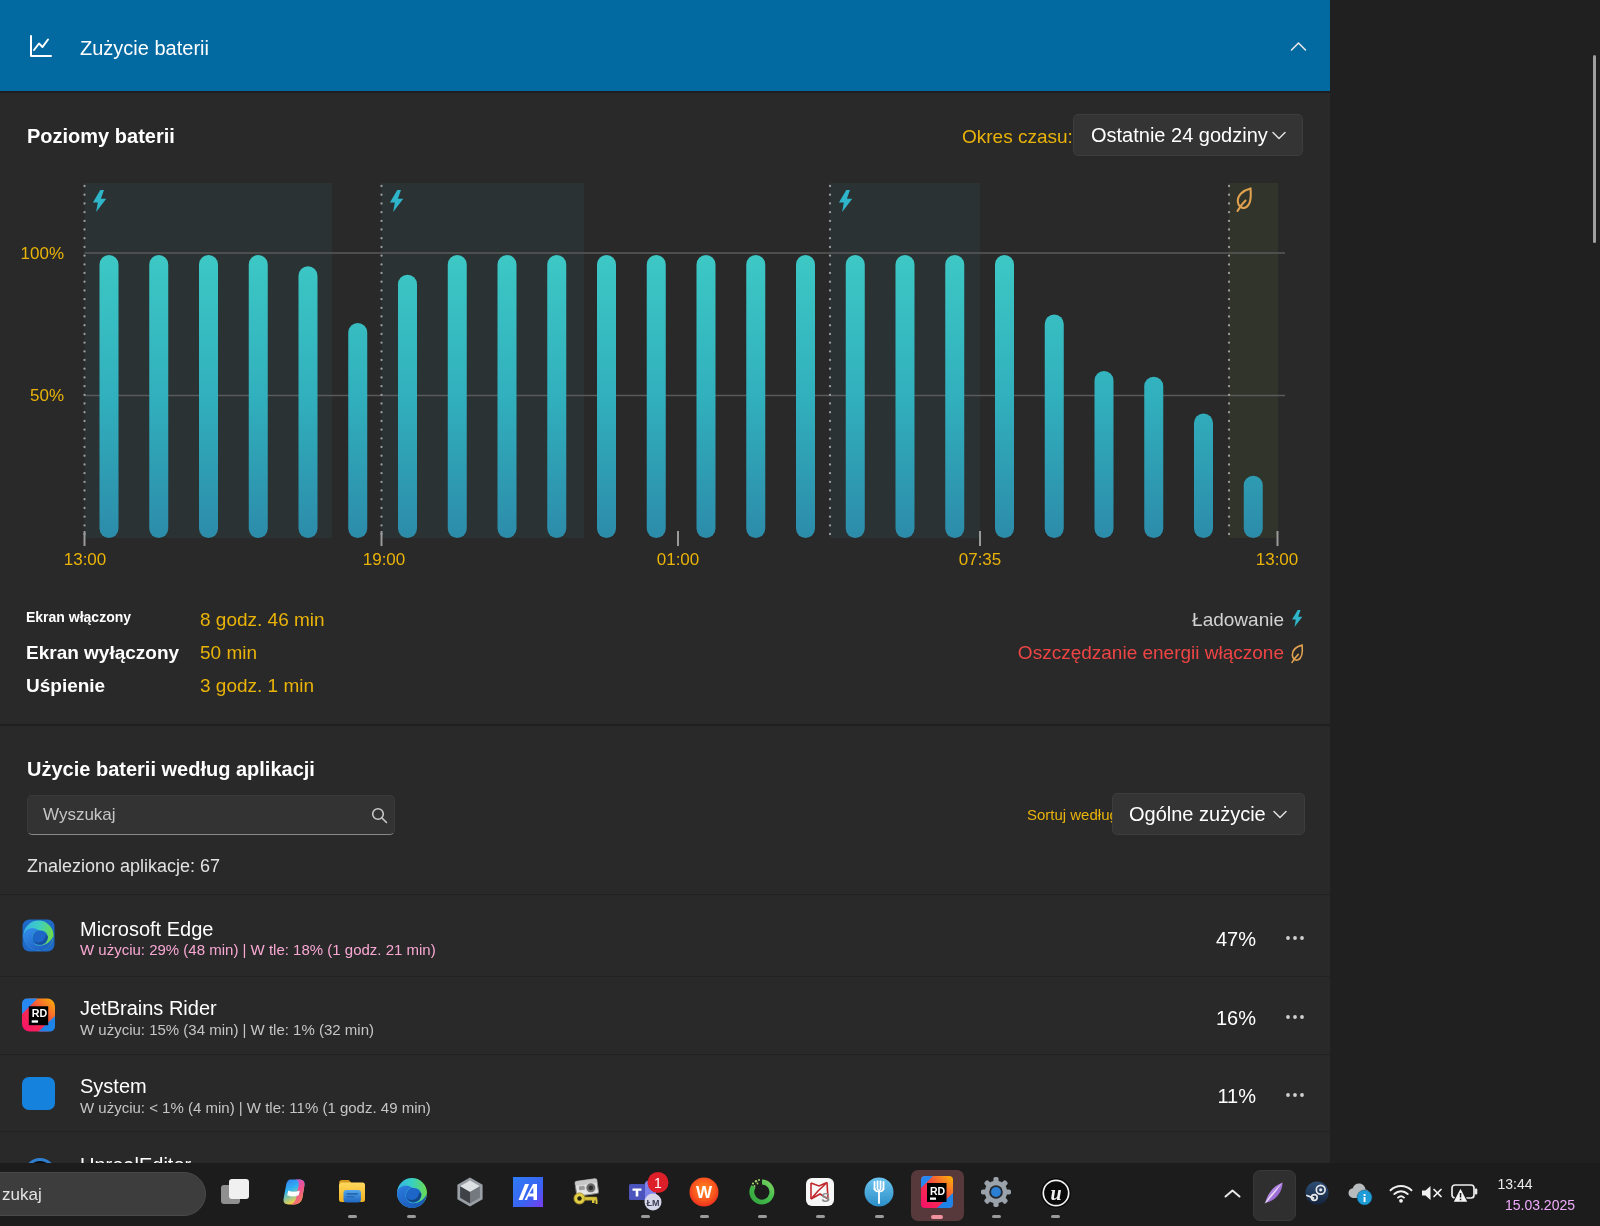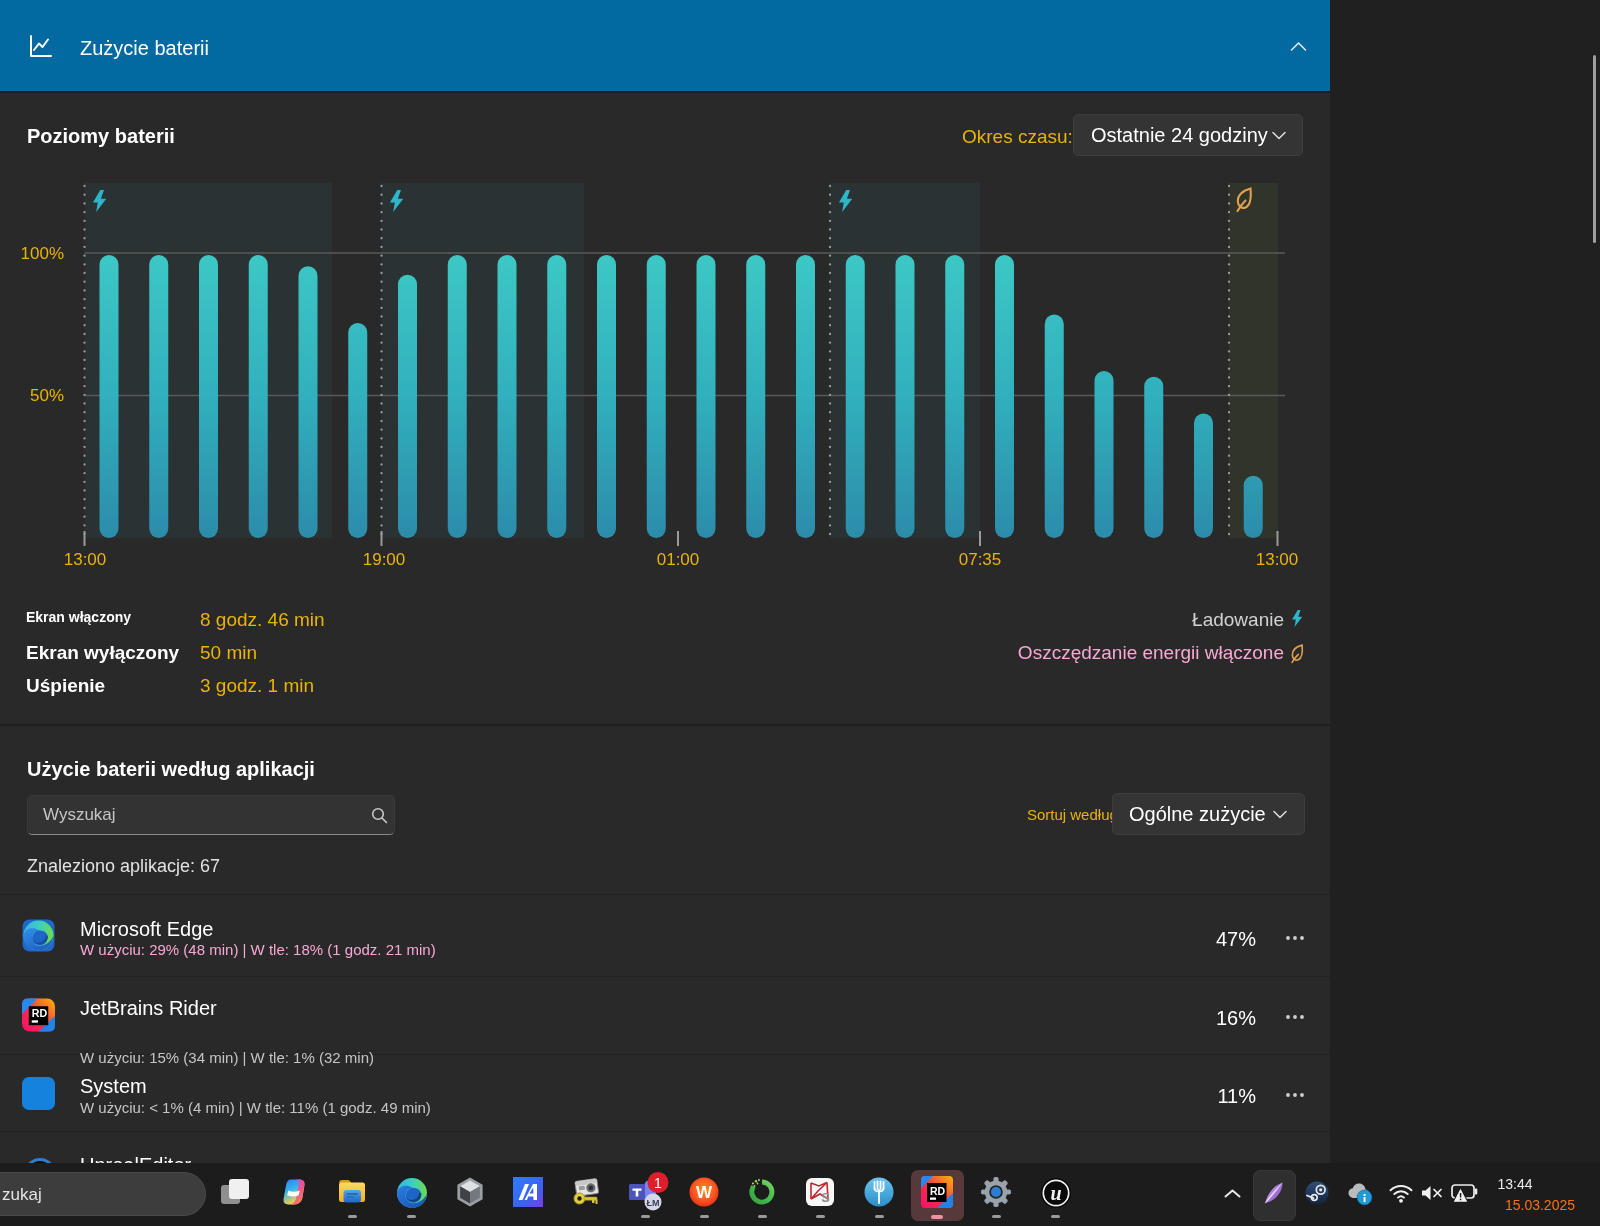--- a/index.html
+++ b/index.html
@@ -119,7 +119,7 @@
     <svg class="abs" style="left:1291px;top:610px" width="12" height="17" viewBox="0 0 16 24">
       <path d="M9 0 L1 13.5 L6.3 13.5 L4.5 24 L15.5 9.5 L9.7 9.5 L13 0 Z" fill="#2eb5c9"></path>
     </svg>
-    <div class="abs" style="left:900px;top:642px;width:384px;font-size:19px;text-align:right;color:#f9a8d4;">Oszczędzanie energii włączone</div>
+    <div class="abs" style="left:900px;top:642px;width:384px;font-size:19px;text-align:right;color:#ef4444;">Oszczędzanie energii włączone</div>
     <svg class="abs" style="left:1290px;top:644px" width="15" height="20" viewBox="0 0 19 26">
       <g fill="none" stroke="#dfa14f" stroke-width="2.1" stroke-linecap="round">
       <path d="M15.5 1.5 C7.5 3.5 2.5 8.5 2.8 14.5 C3.0 19.5 7.0 22 10.5 20.5 C14.5 18.7 16.5 12 15.5 1.5 Z"></path>

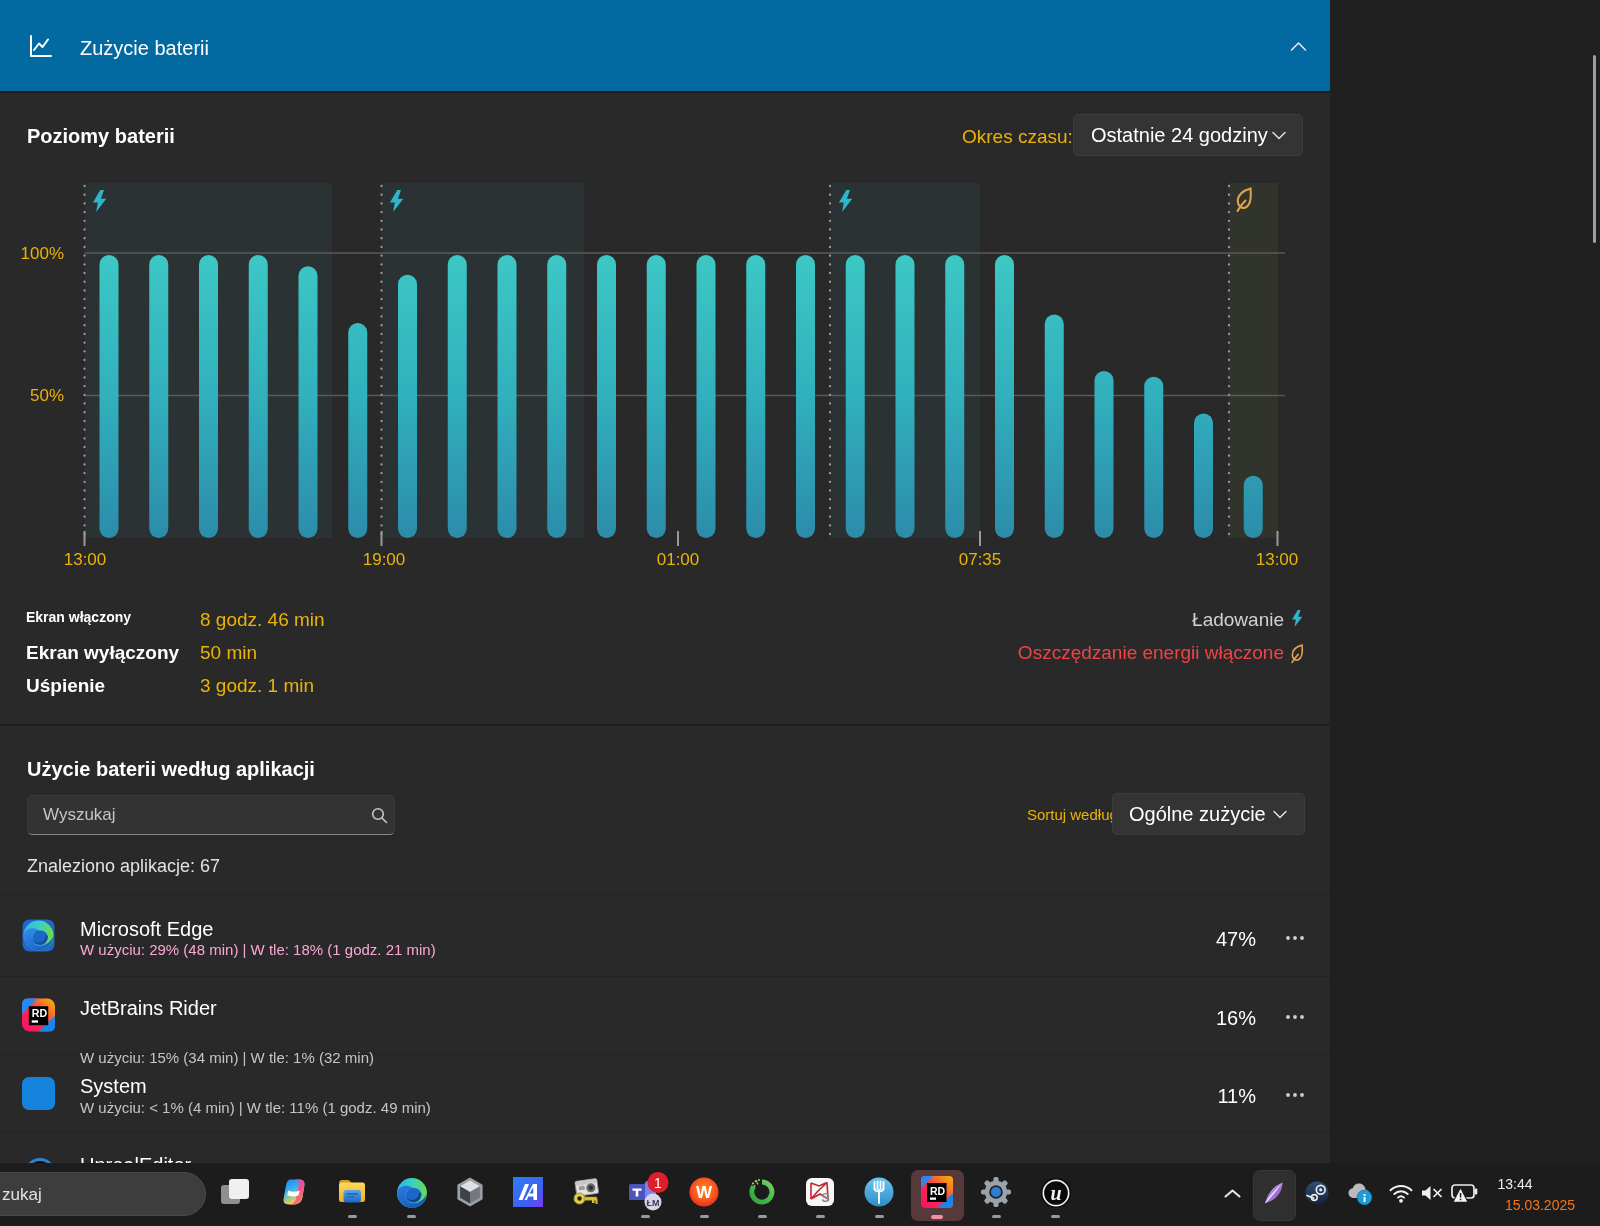--- a/index.html
+++ b/index.html
@@ -192,7 +192,7 @@
     <div class="abs t-white" style="left:80px;top:918px;font-size:20px;">Microsoft Edge</div>
     <div class="abs" style="left:80px;top:941px;font-size:15px;color:#f9a8d4;">W użyciu: 29% (48 min) | W tle: 18% (1 godz. 21 min)</div>
     <div class="abs t-white" style="left:80px;top:997px;font-size:20px;">JetBrains Rider</div>
-    <div class="abs" style="left:80px;top:1021px;font-size:15px;color:#c5c5c5;margin-top:28px;">W użyciu: 15% (34 min) | W tle: 1% (32 min)</div>
+    <div class="abs" style="left:80px;top:1021px;font-size:15px;color:#c5c5c5;">W użyciu: 15% (34 min) | W tle: 1% (32 min)</div>
     <div class="abs t-white" style="left:80px;top:1075px;font-size:20px;">System</div>
     <div class="abs" style="left:80px;top:1099px;font-size:15px;color:#c5c5c5;">W użyciu: &lt; 1% (4 min) | W tle: 11% (1 godz. 49 min)</div>
     <div class="abs t-white" style="left:80px;top:1154px;font-size:20px;">UnrealEditor</div>

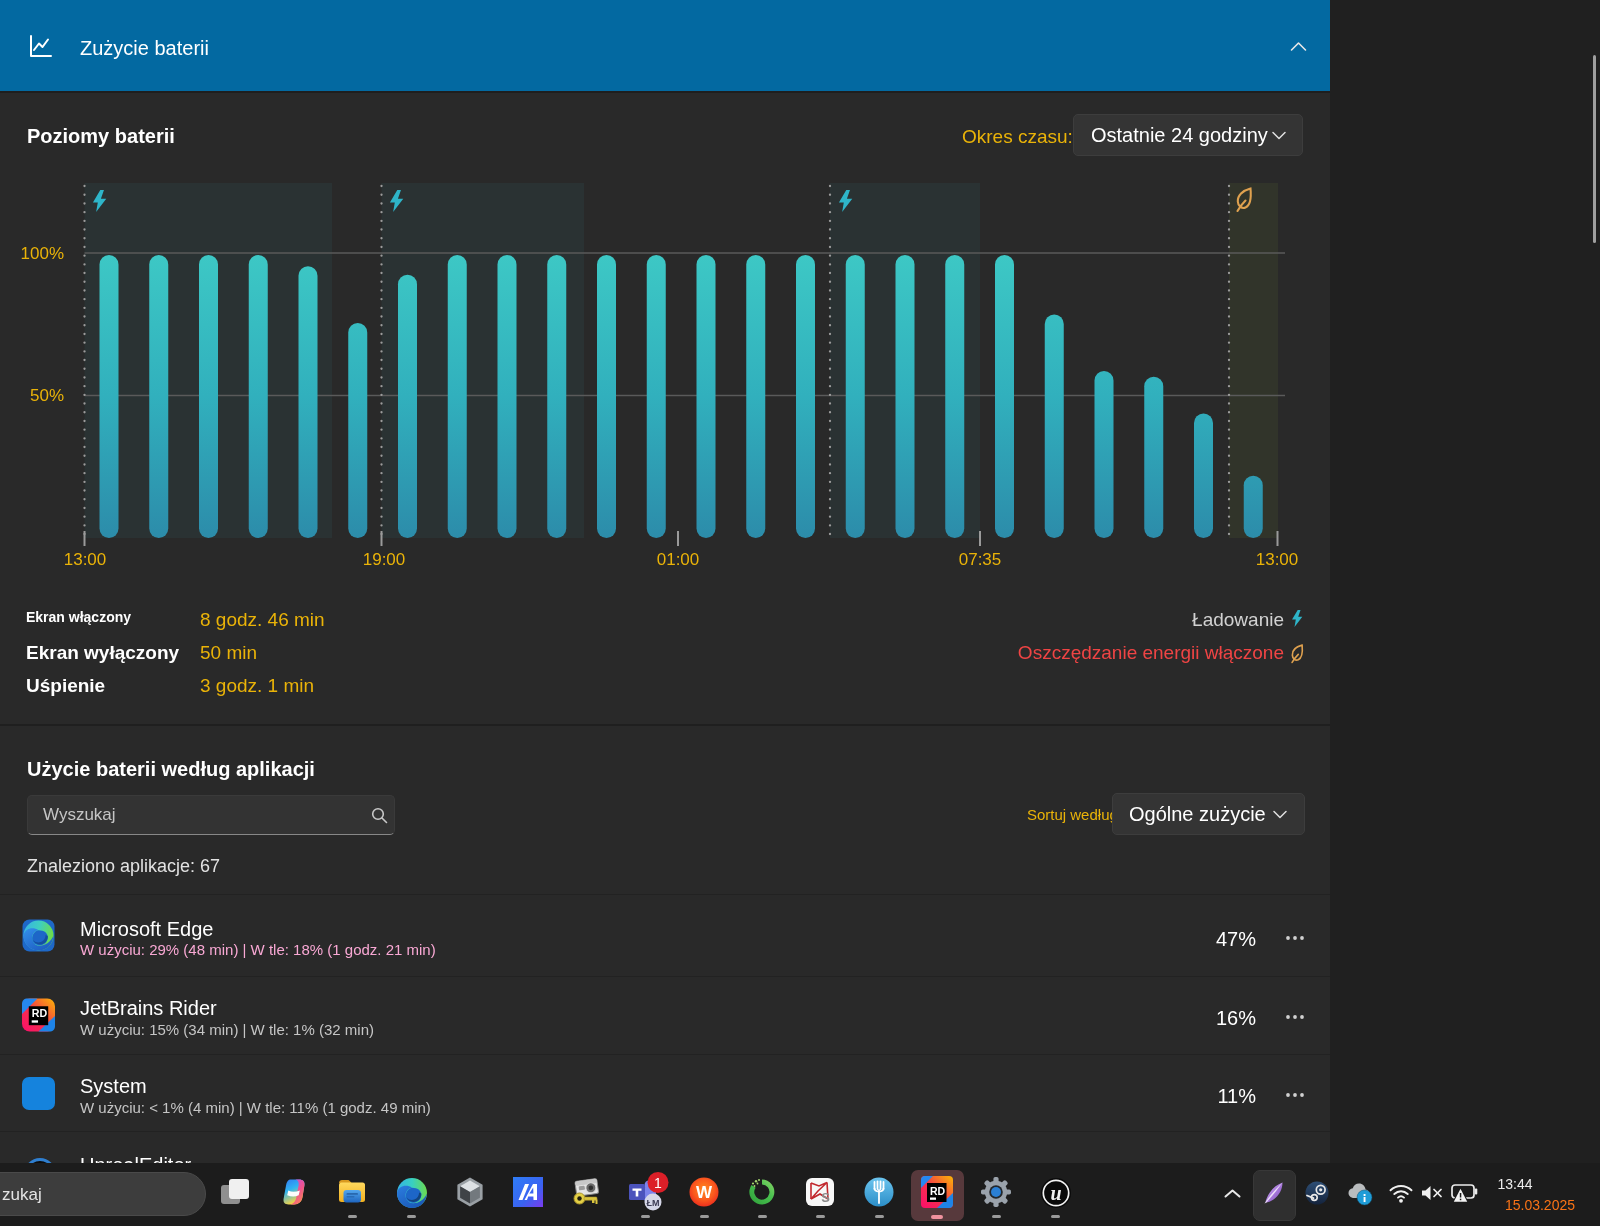--- a/index.html
+++ b/index.html
@@ -480,7 +480,7 @@
 <rect x="9.8" y="16.7" width="1.5" height="1.5" fill="#1c1c1c"></rect>
     </svg>
   <div class="abs" style="left:1455px;top:1176px;width:120px;font-size:14px;color:#ececec;text-align:center;">13:44</div>
-  <div class="abs" style="left:1455px;top:1197px;width:120px;font-size:14px;color:#f97316;text-align:right;">15.03.2025</div>
+  <div class="abs" style="left:1455px;top:1197px;width:120px;font-size:14px;color:#f0abfc;text-align:right;">15.03.2025</div>
 
   <div class="abs" style="left:1593px;top:55px;width:3px;height:188px;background:#9f9f9f;border-radius:2px;"></div>
 </div>

